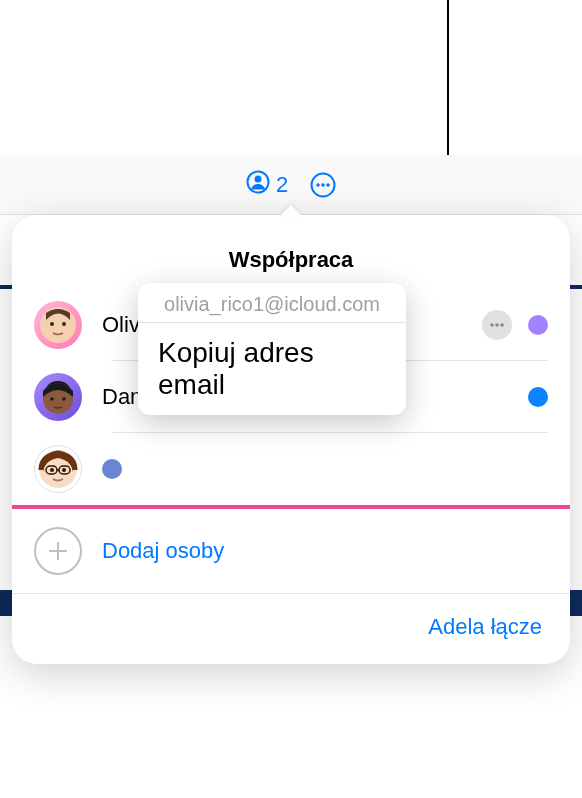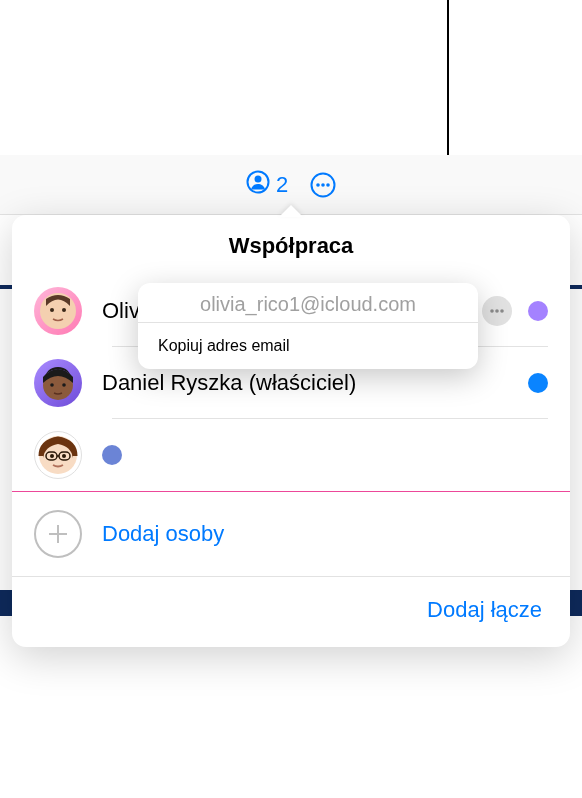--- a/index.html
+++ b/index.html
@@ -56,9 +56,9 @@
       left: 12px;
       right: 12px;
       background: #fff;
-      border-radius: 14px;
+      border-radius: 25px;
       box-shadow: 0 10px 40px rgba(0,0,0,0.18);
-      padding-top: 18px;
+      padding-top: 32px;
     }
     .sheet-arrow {
       position: absolute;

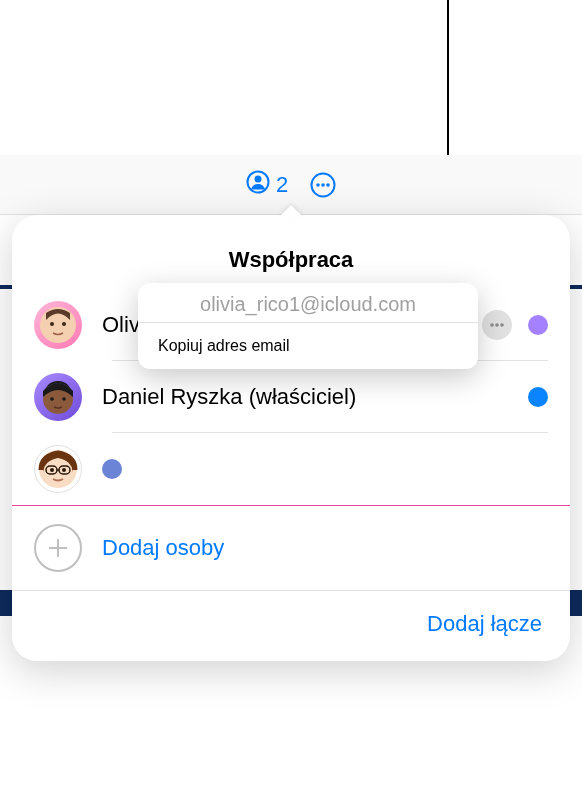--- a/index.html
+++ b/index.html
@@ -185,7 +185,7 @@
       position: absolute;
       top: 283px;
       left: 138px;
-      width: 340px;
+      width: 268px;
       background: #fff;
       border-radius: 12px;
       box-shadow: 0 8px 30px rgba(0,0,0,0.22);

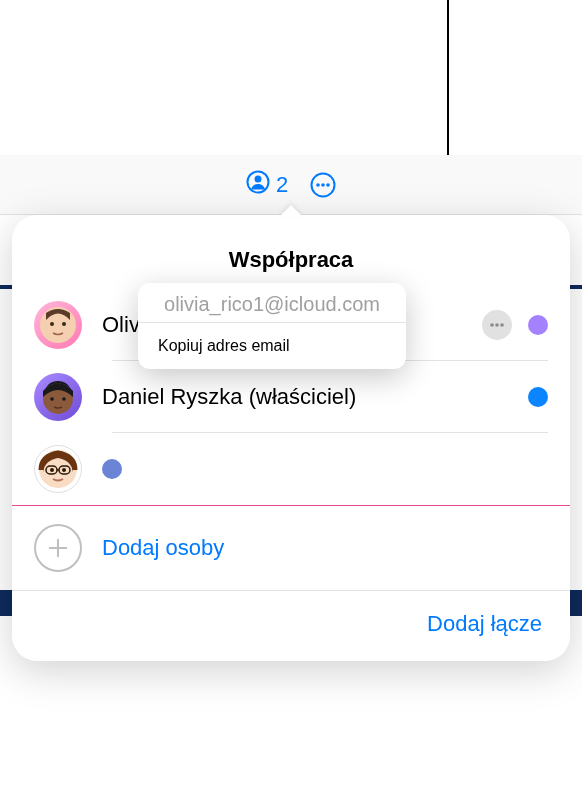--- a/index.html
+++ b/index.html
@@ -199,7 +199,7 @@
       padding: 10px 16px 6px;
     }
     .context-item {
-      font-size: 16px;
+      font-size: 28px;
       color: #000;
       padding: 14px 20px;
       border-top: 1px solid #e2e2e2;

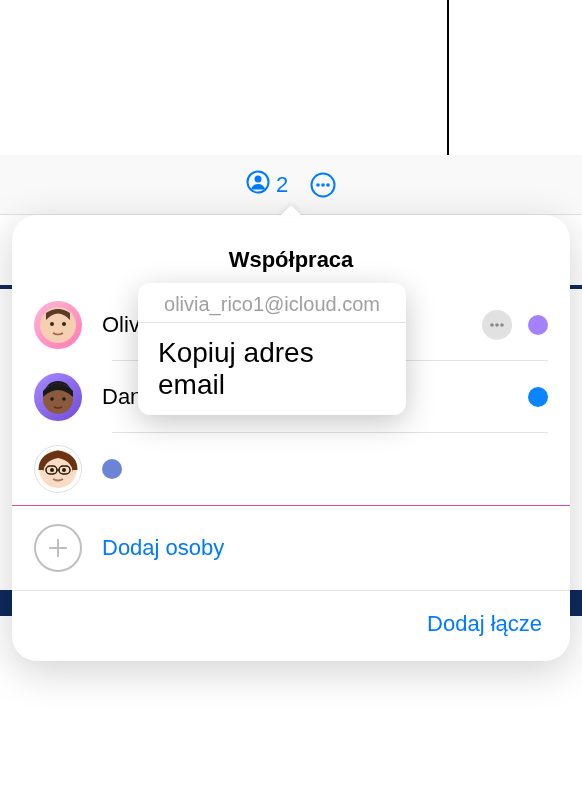--- a/index.html
+++ b/index.html
@@ -150,7 +150,7 @@
       display: flex;
       align-items: center;
       padding: 18px 22px;
-      border-top: 1px solid #ec4899;
+      border-top: 4px solid #ec4899;
     }
     .add-icon {
       width: 48px;

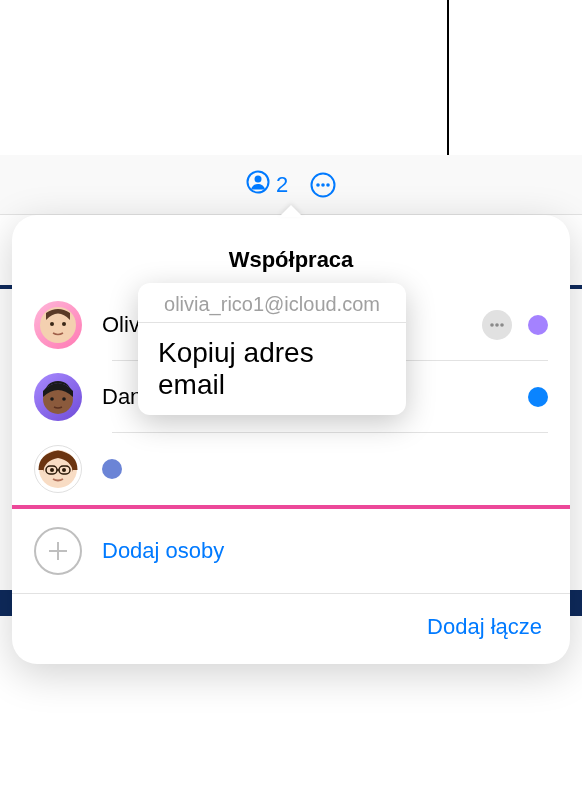--- a/index.html
+++ b/index.html
@@ -314,7 +314,7 @@
   </div>
 
   <div class="copy-link-row">
-    <div class="copy-link">Dodaj łącze</div>
+    <div class="copy-link">Adela łącze</div>
   </div>
 </div>
 

